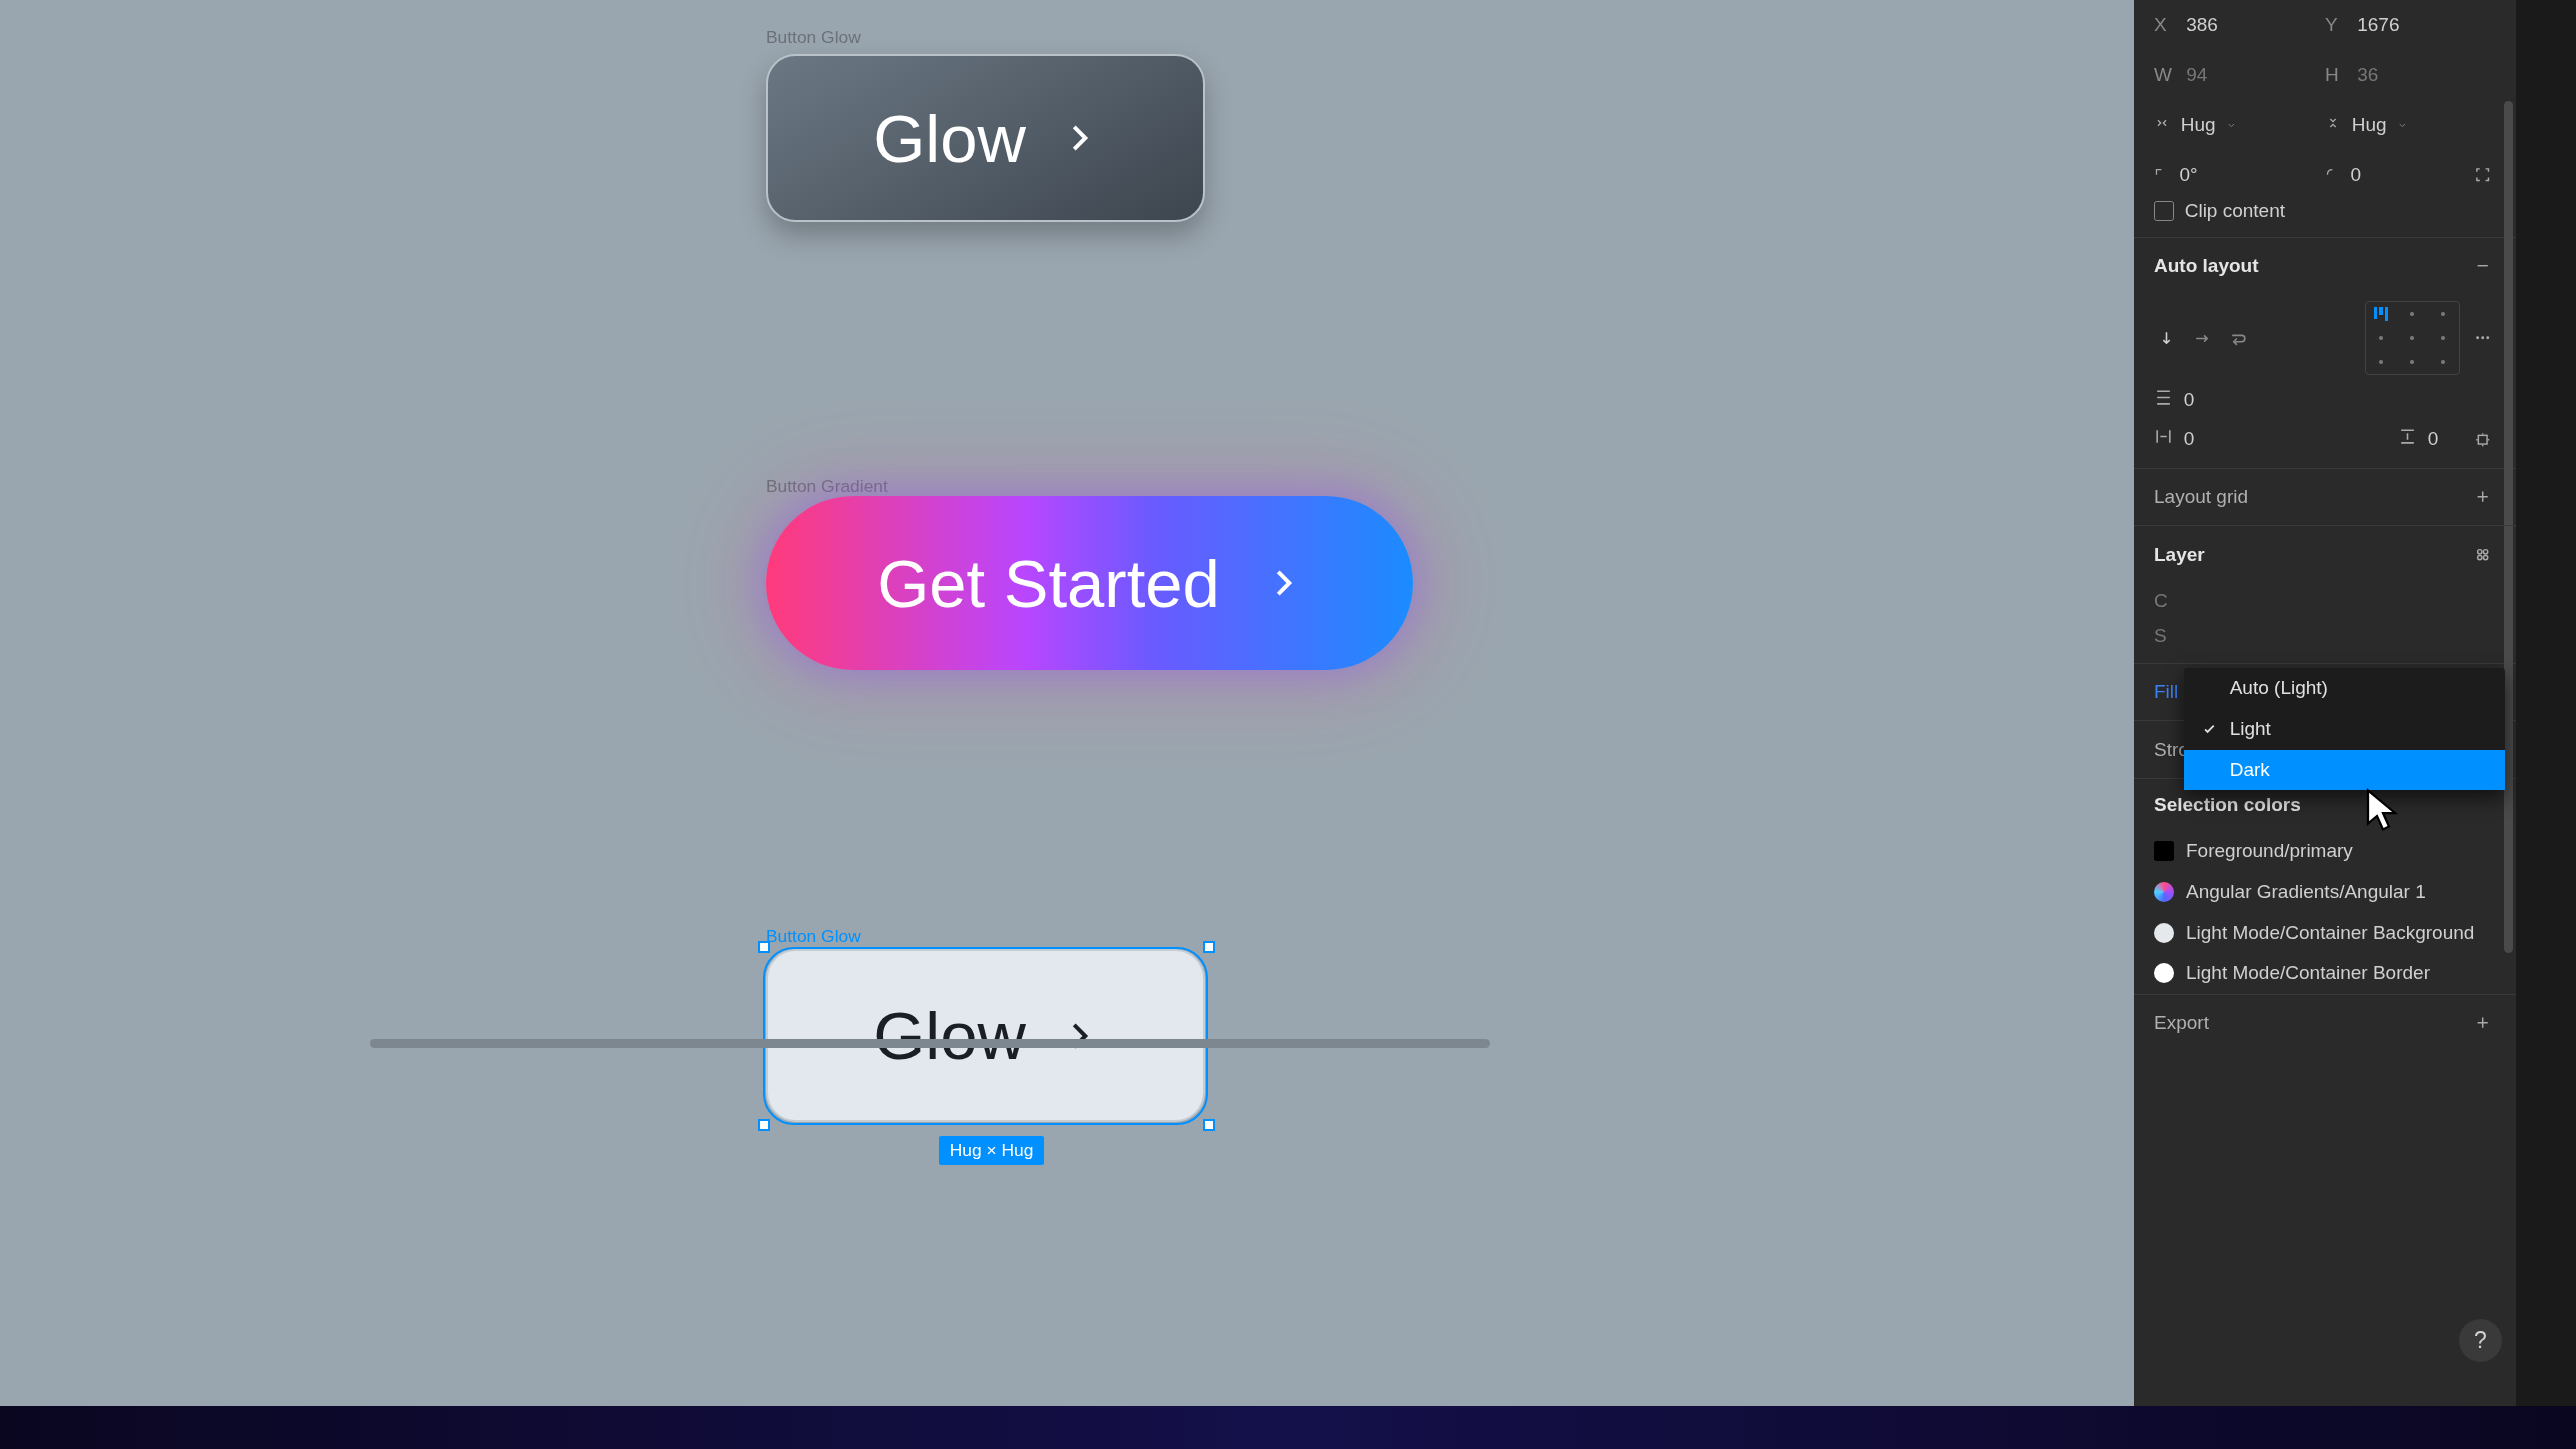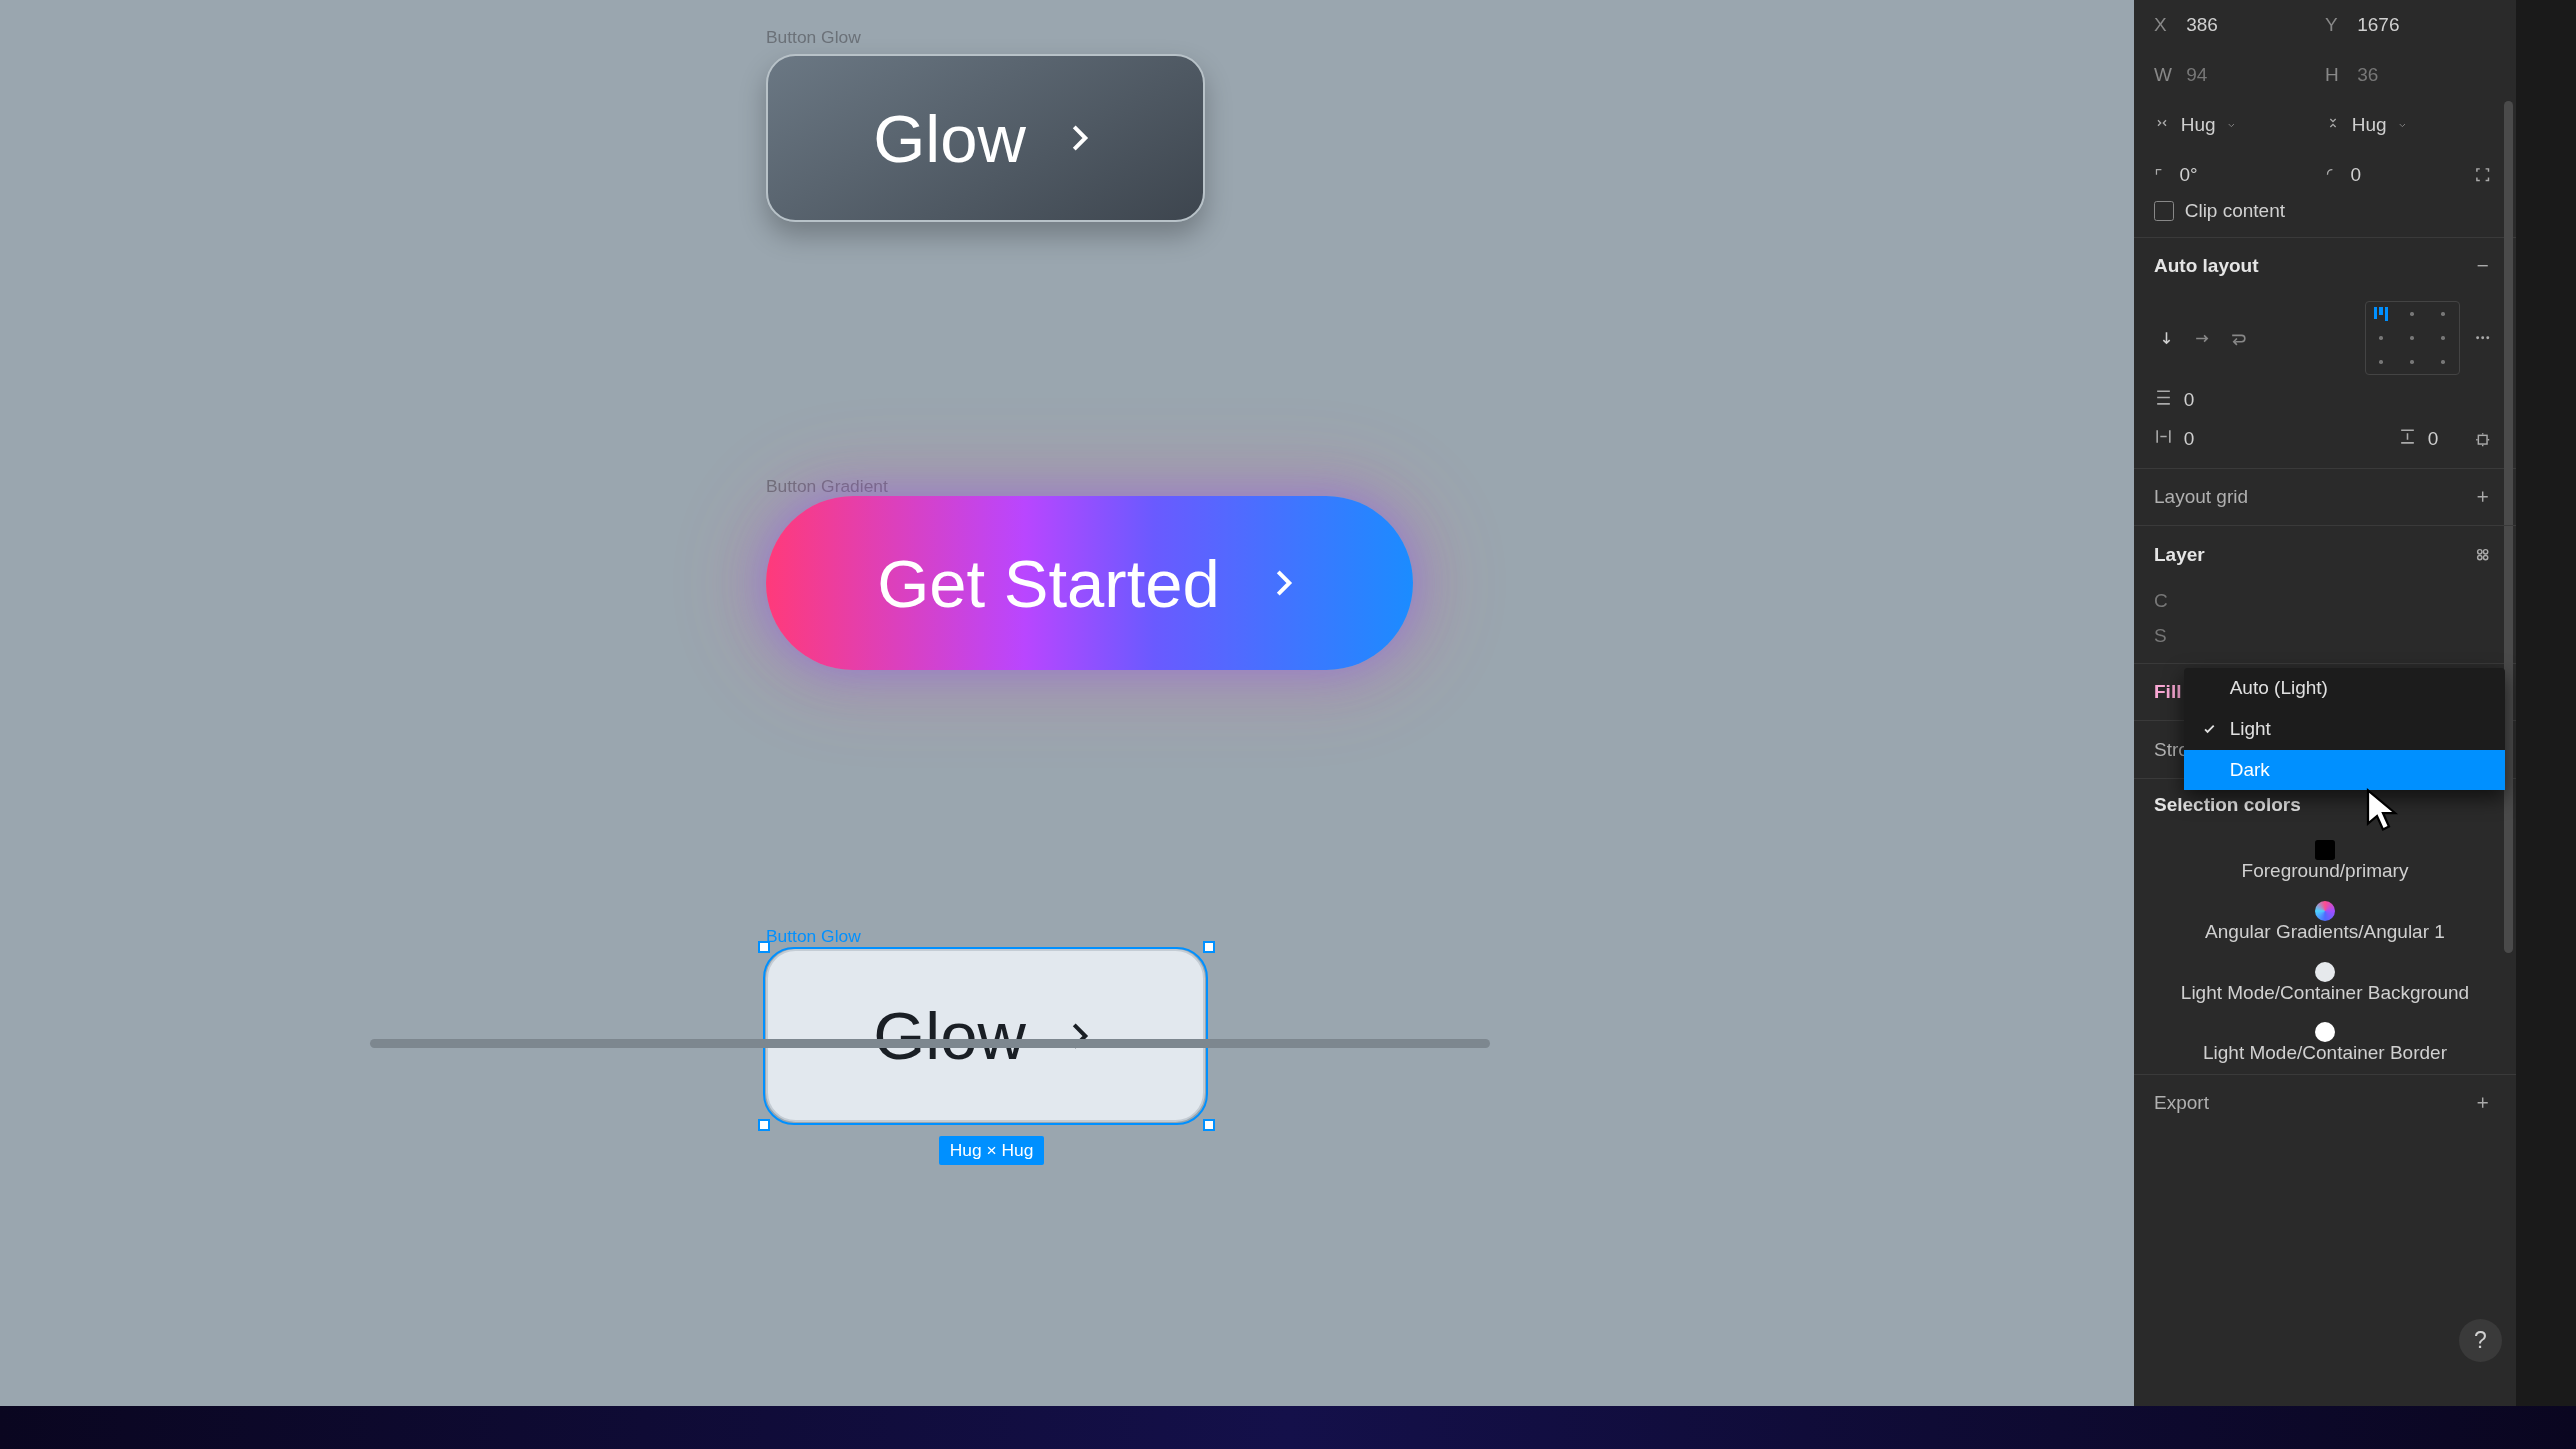--- a/index.html
+++ b/index.html
@@ -404,7 +404,7 @@
   <div style="padding:6.7px 20px 16px 20px;"><span class="hidden-c">S</span></div>
 
   <div class="section">
-    <span class="section-title" style="font-weight:700;color:#f9a8d4;">Fill</span>
+    <span class="section-title" style="font-weight:400;color:#3b82f6;">Fill</span>
     <span class="icon-btn">
         <svg width="17.4" height="17.4" viewBox="0 0 24 24" stroke="#aaa" stroke-width="2">
           <path d="M12 5v14M5 12h14"></path>

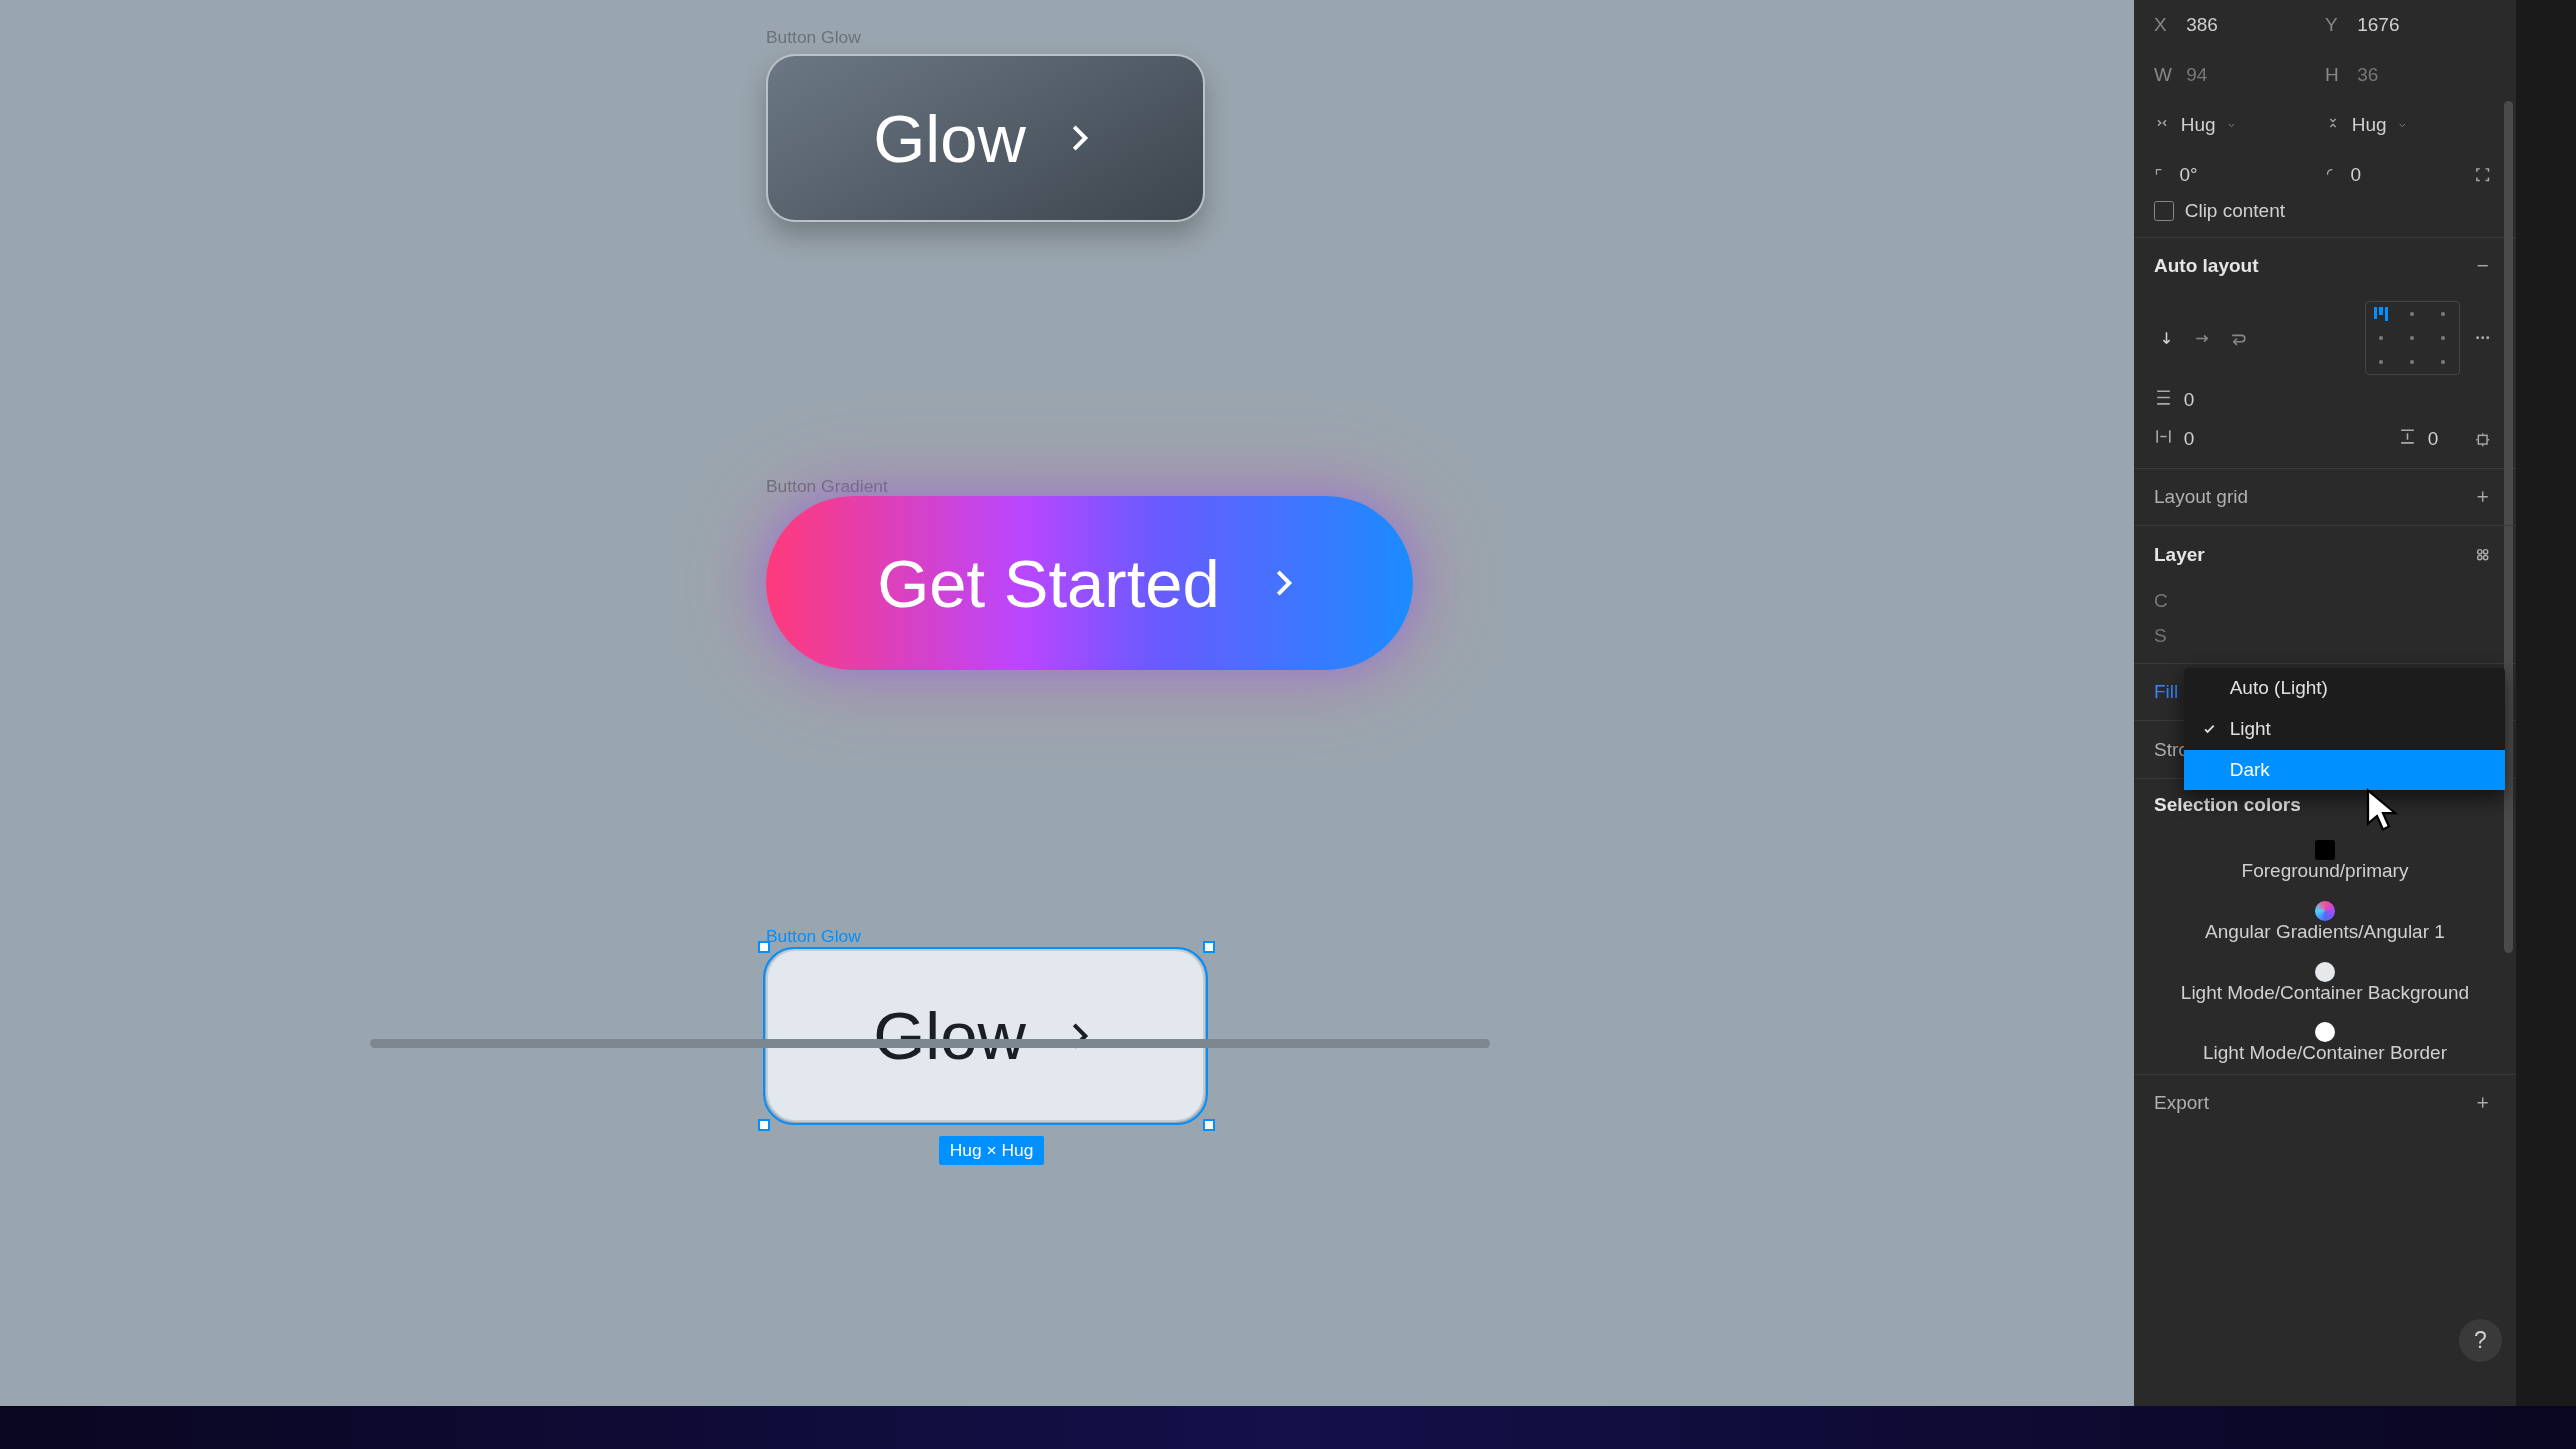--- a/index.html
+++ b/index.html
@@ -157,7 +157,7 @@
 .dd-item.sel { }
 .dd-item.hov { background: #0090ff; color: #fff; }
 .dd-check { width: 19px; display: inline-flex; justify-content: center; }
-.color-row { display: flex; align-items: center; padding: 9.4px 20px; flex-direction: column; }
+.color-row { display: flex; align-items: center; gap: 12px; padding: 9.4px 20px; }
 .swatch { width: 20px; height: 20px; border-radius: 50%; }
 .cursor-img {
   position: absolute;

